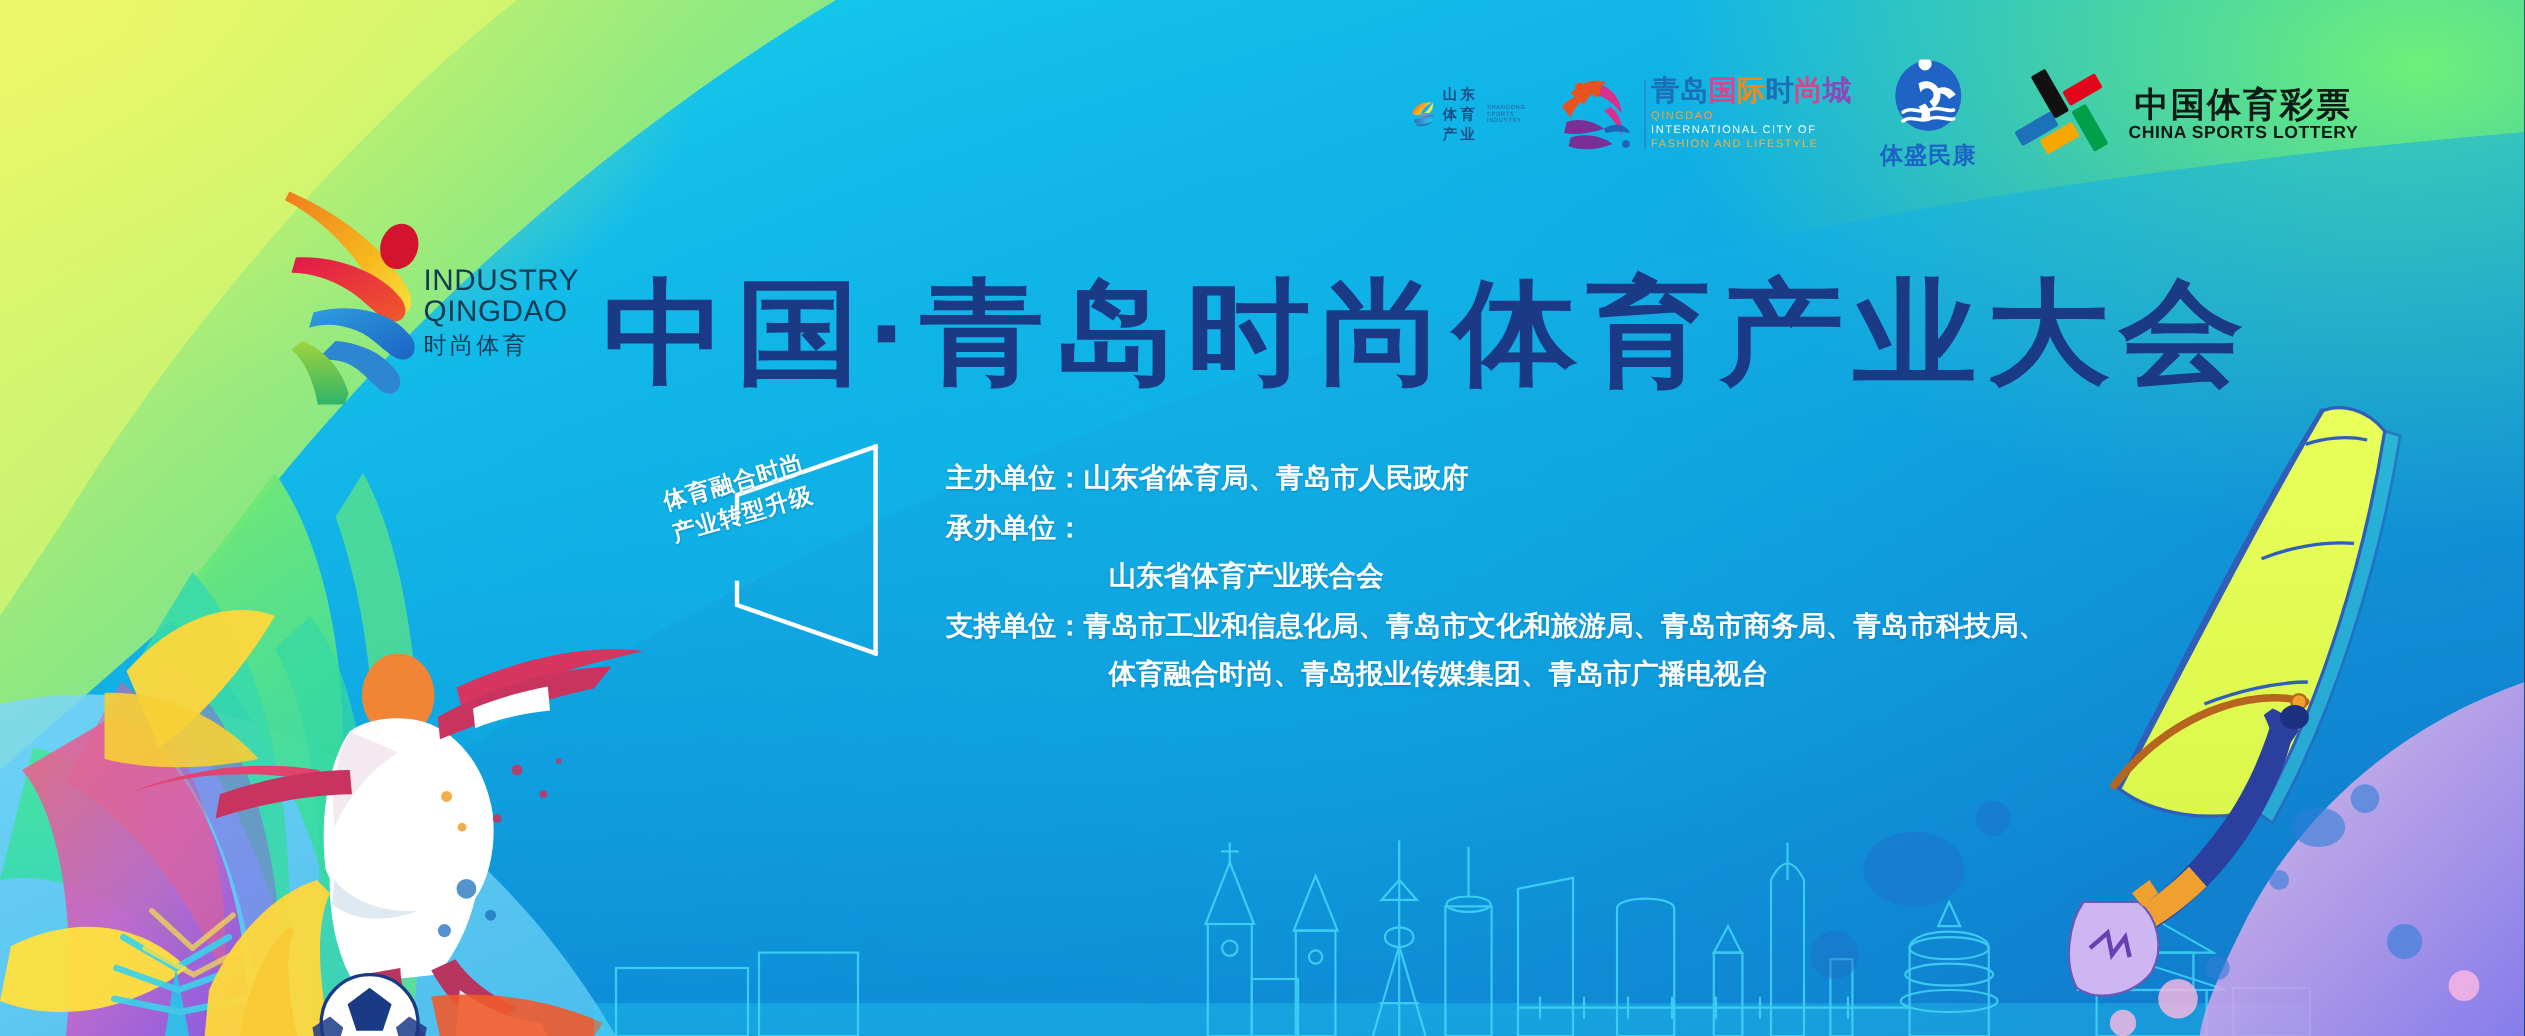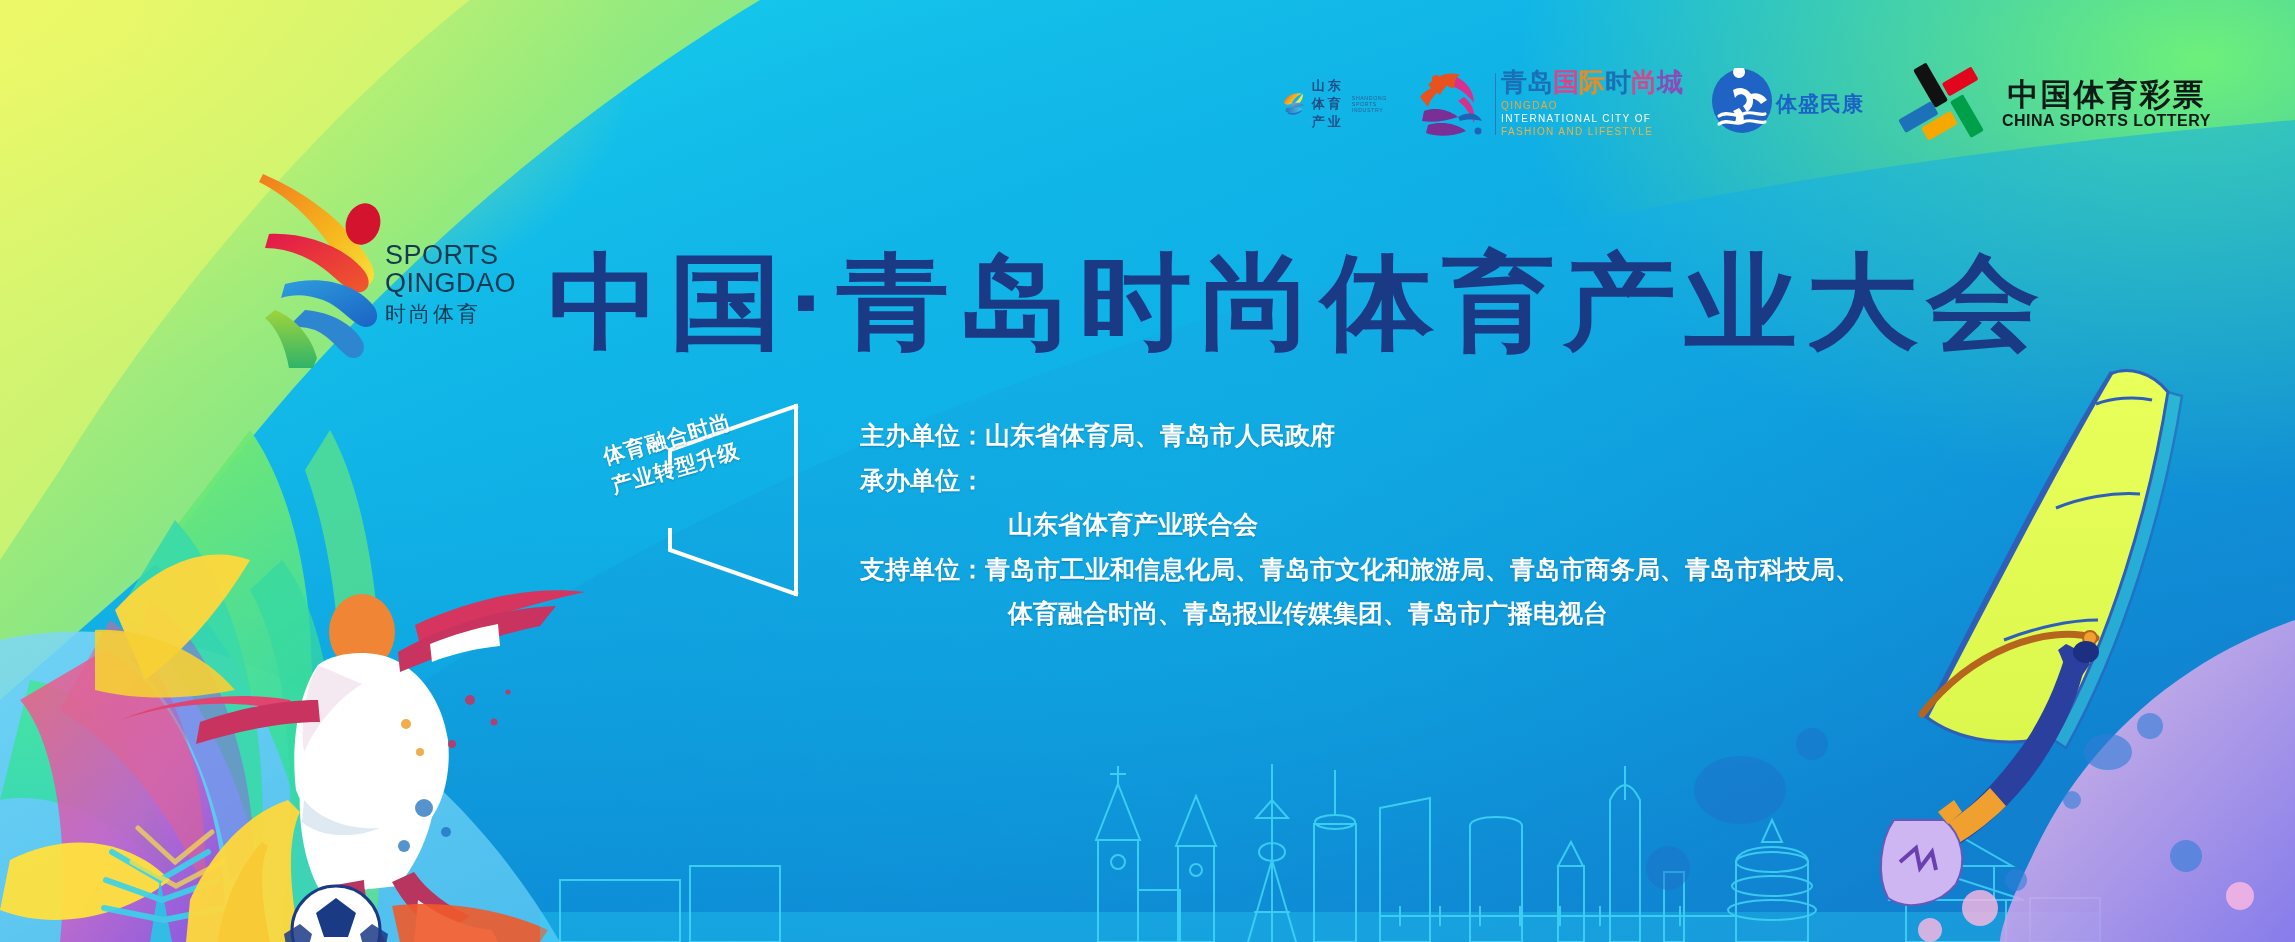--- a/index.html
+++ b/index.html
@@ -34,7 +34,7 @@
   .qd-en{font-size:10px;letter-spacing:1.4px;line-height:1.28;margin-top:5px;}
   .qd-en .l1{color:#f0a63c;} .qd-en .l2{color:#ffffff;} .qd-en .l3{color:#f3b23f;}
 
-  .tsmk-logo{display:flex;align-items:center;margin-left:26px;gap:1px;}
+  .tsmk-logo{display:flex;flex-direction:column;align-items:center;margin-left:26px;gap:1px;}
   .tsmk-logo .cn{font-size:21px;font-weight:bold;color:#1b63c4;letter-spacing:1px;}
 
   .lottery-logo{display:flex;align-items:center;gap:12px;margin-left:30px;}

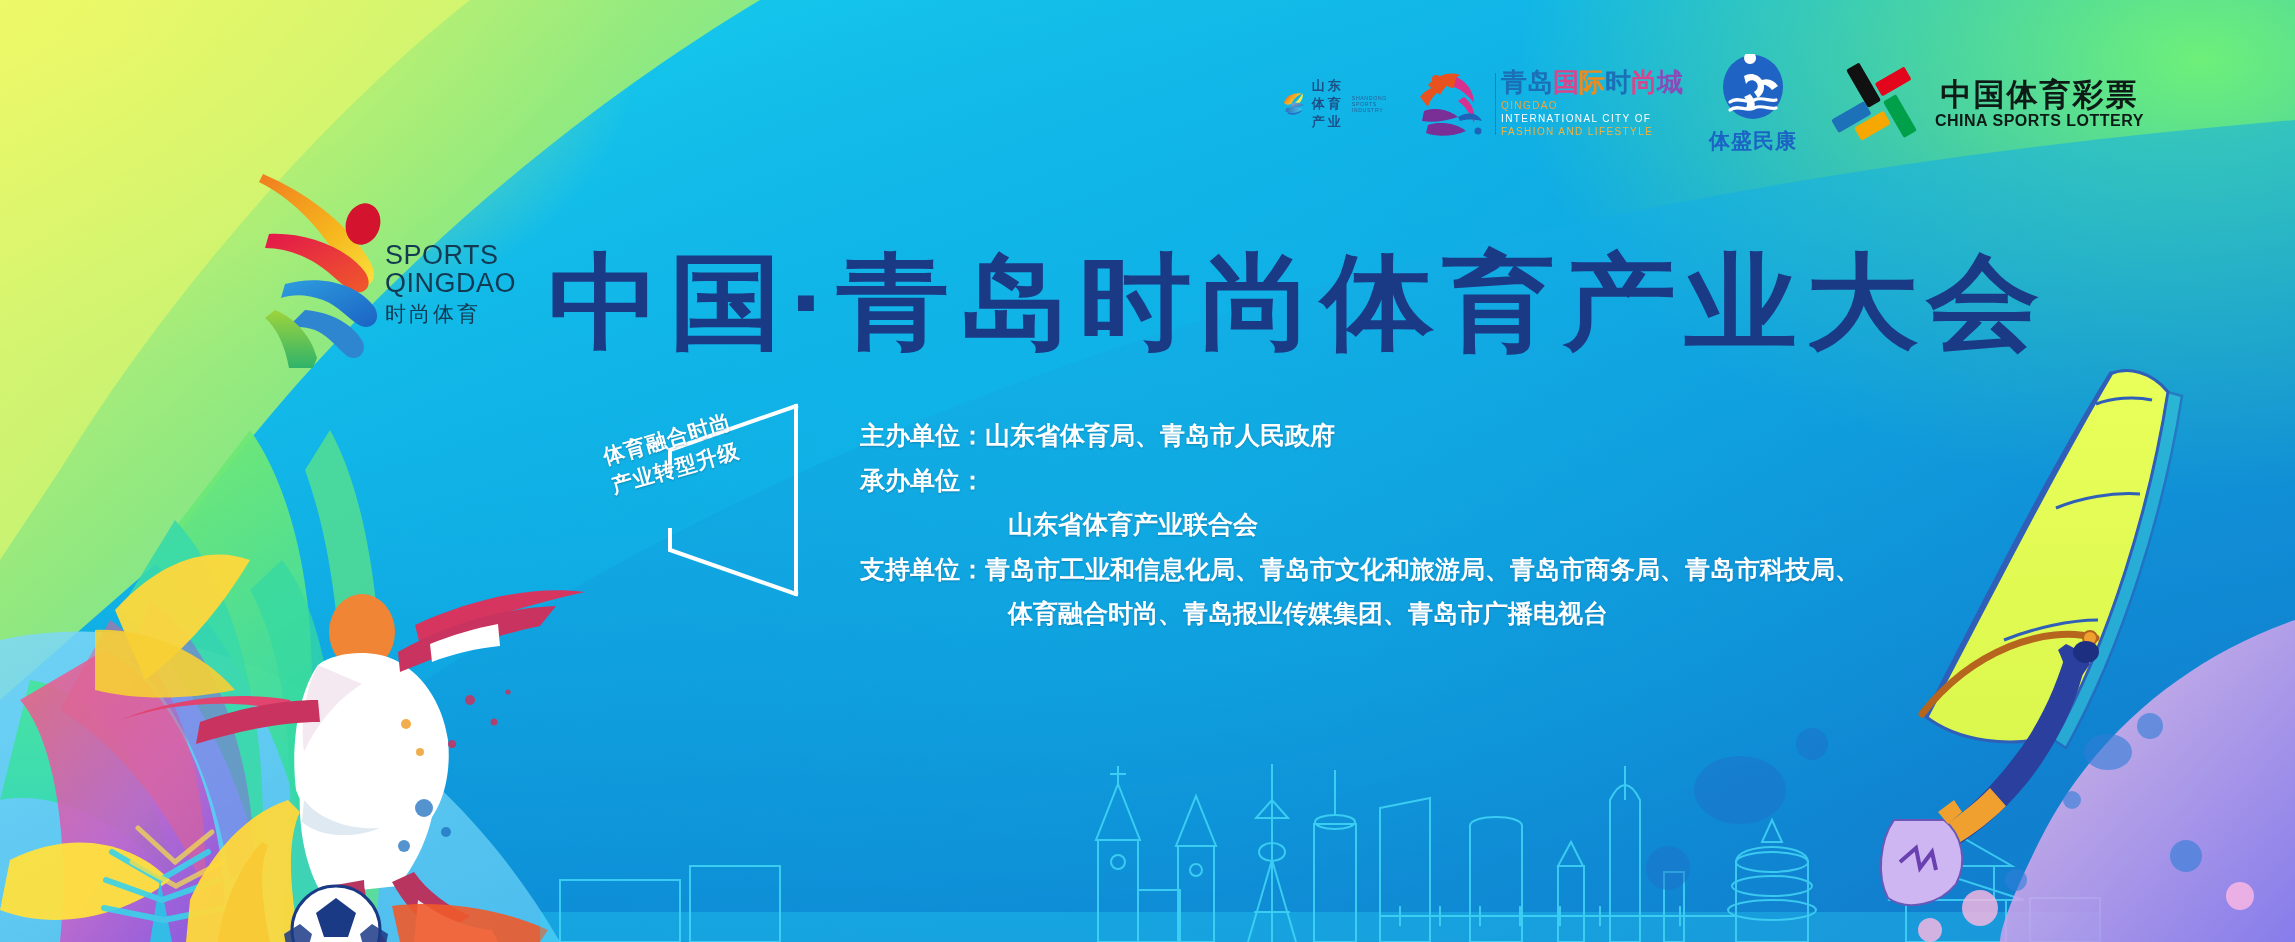--- a/index.html
+++ b/index.html
@@ -454,7 +454,7 @@
     <path d="M20,142 C40,150 56,168 62,190 L58,200 L34,200 C30,178 22,160 10,150 Z" fill="url(#fsD)"></path>
   </svg>
   <div id="fs-words">
-    <div class="en">SPORTS</div>
+    <div class="en">INDUSTRY</div>
     <div class="en">QINGDAO</div>
     <div class="cn">时尚体育</div>
   </div>

